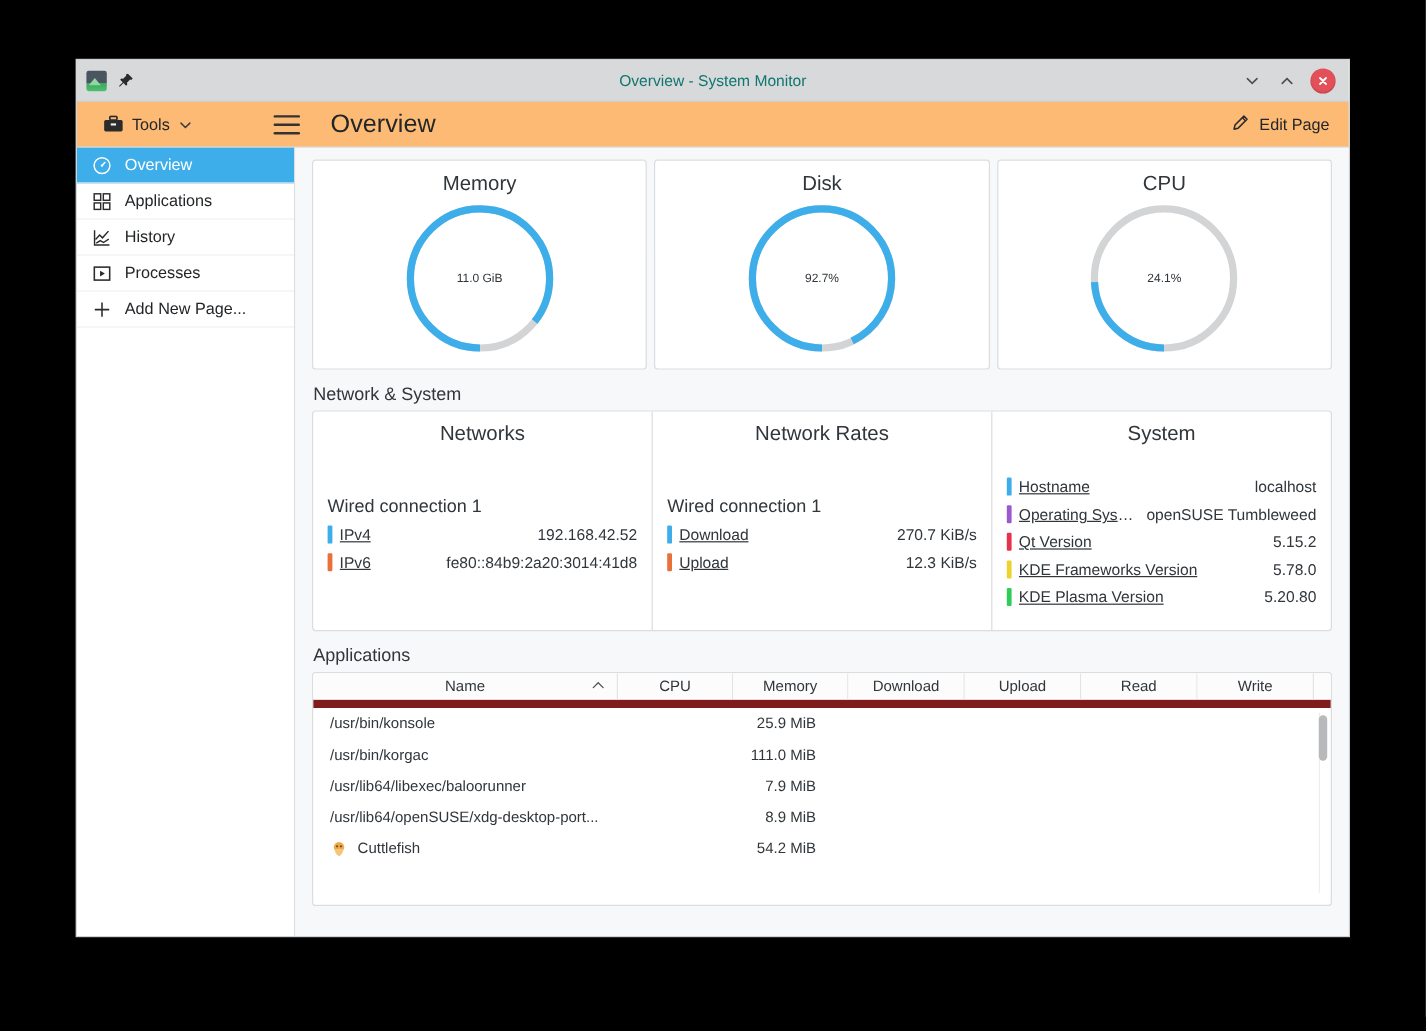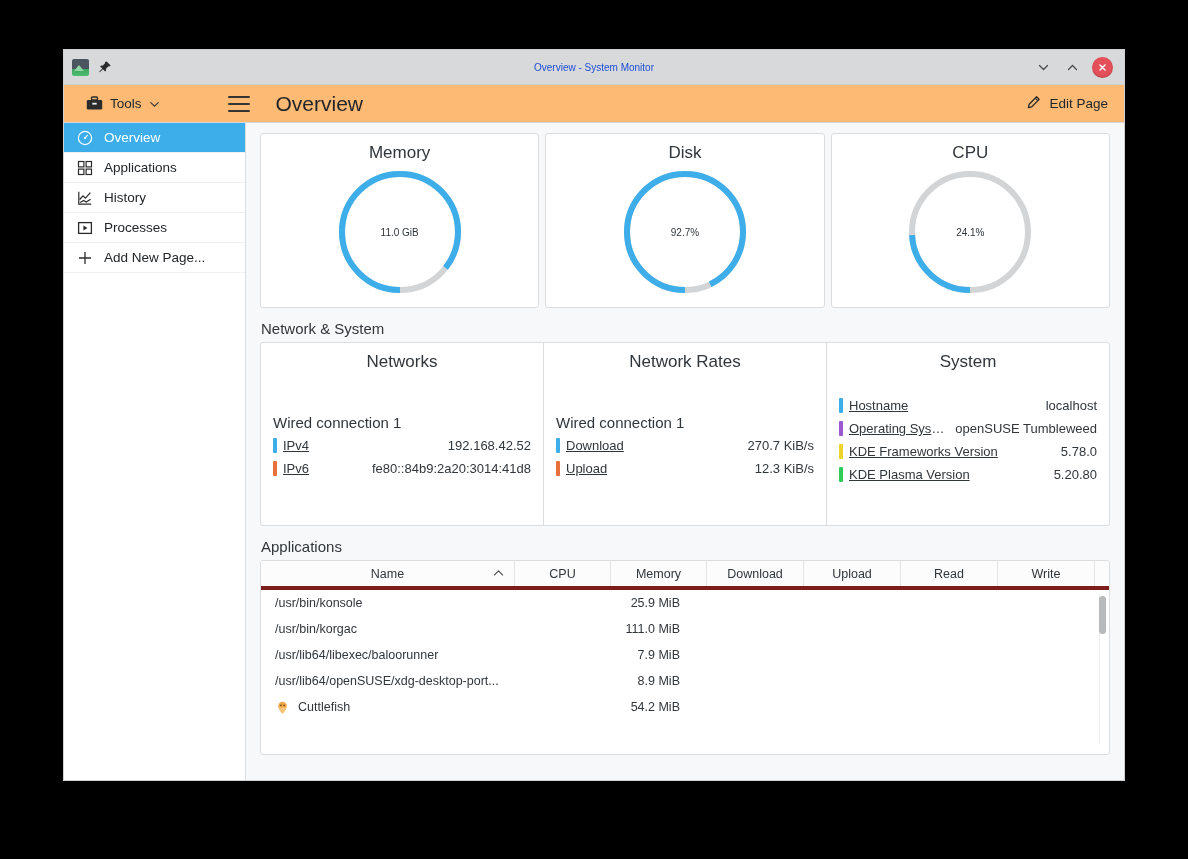--- a/index.html
+++ b/index.html
@@ -42,7 +42,7 @@
   .pin-icon svg { display:block; }
   .tb-title {
     position: absolute; left: 0; right: 0; text-align: center;
-    font-size: 10px; color: #1d4ed8; pointer-events: none;
+    font-size: 13px; color: #0f766e; pointer-events: none;
   }
   .tb-right {
     margin-left: auto; display: flex; align-items: center; gap: 11px;

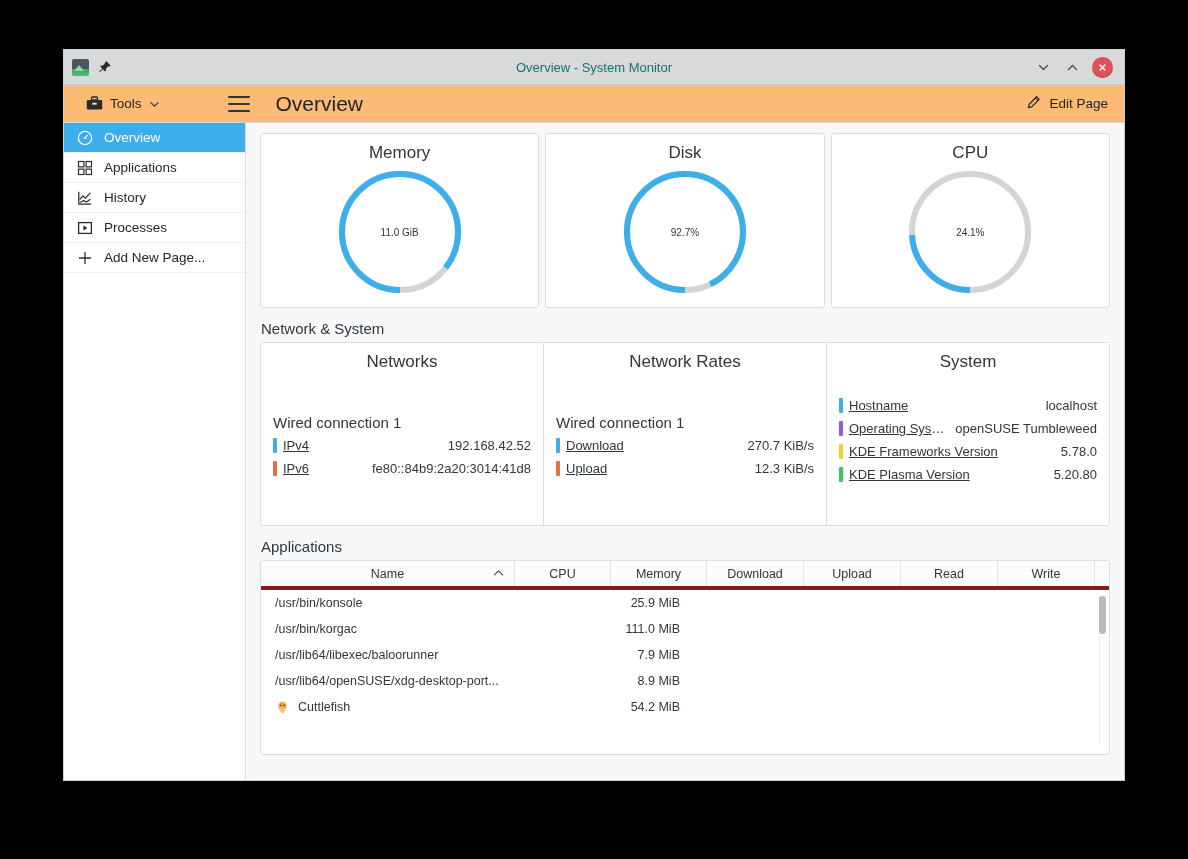--- a/index.html
+++ b/index.html
@@ -365,6 +365,11 @@
               <span class="v">openSUSE Tumbleweed</span>
             </div>
             <div class="kv">
+              <span class="bar" style="background:#e6334d"></span>
+              <span class="k">Qt Version</span>
+              <span class="v">5.15.2</span>
+            </div>
+            <div class="kv">
               <span class="bar" style="background:#edd42c"></span>
               <span class="k">KDE Frameworks Version</span>
               <span class="v">5.78.0</span>

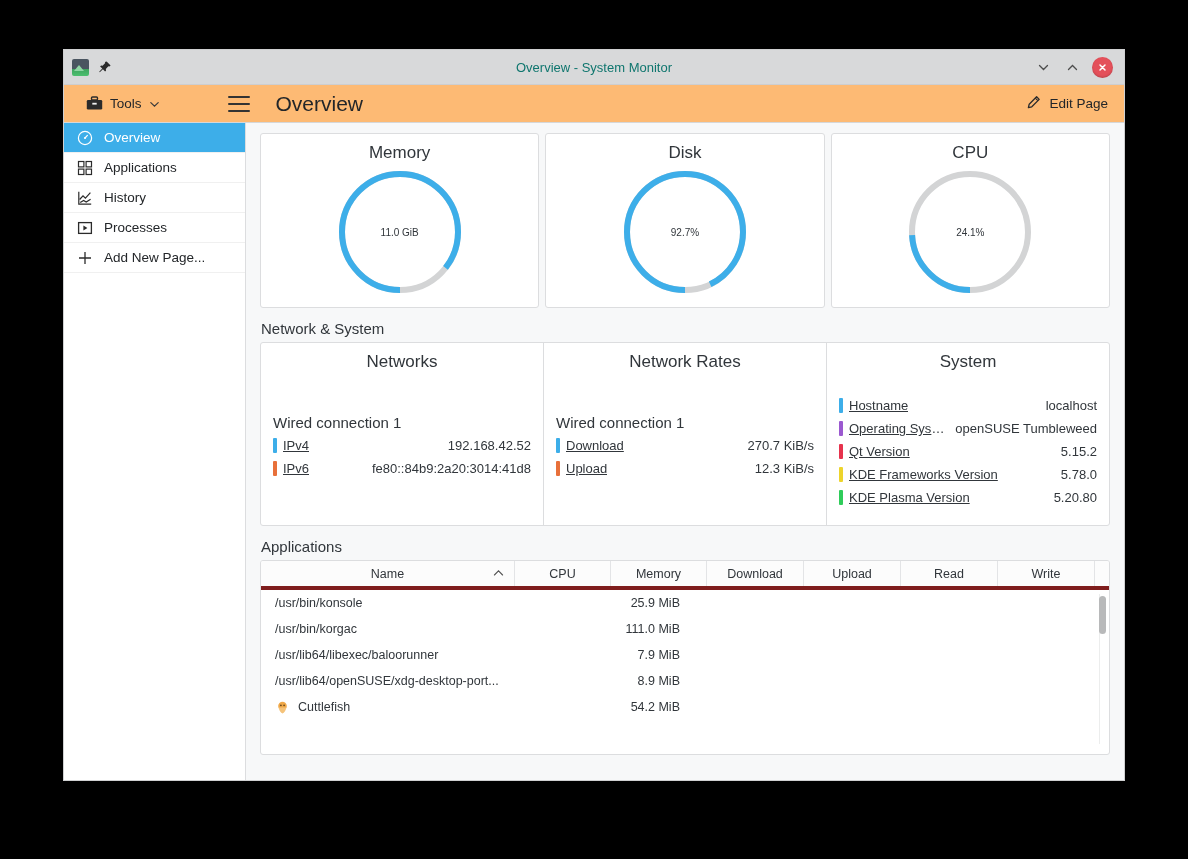--- a/index.html
+++ b/index.html
@@ -133,7 +133,7 @@
     height: 195px; overflow: hidden; display: flex; flex-direction: column;
     position: relative;
   }
-  .thead { display: flex; height: 29px; flex: none; border-bottom: 4px solid #7f1d1d; justify-content: center; }
+  .thead { display: flex; height: 29px; flex: none; border-bottom: 7px solid #7f1d1d; justify-content: center; }
   .th {
     display: flex; align-items: center; justify-content: center;
     font-size: 12.5px; color: #31363b; background: #fcfcfc;

